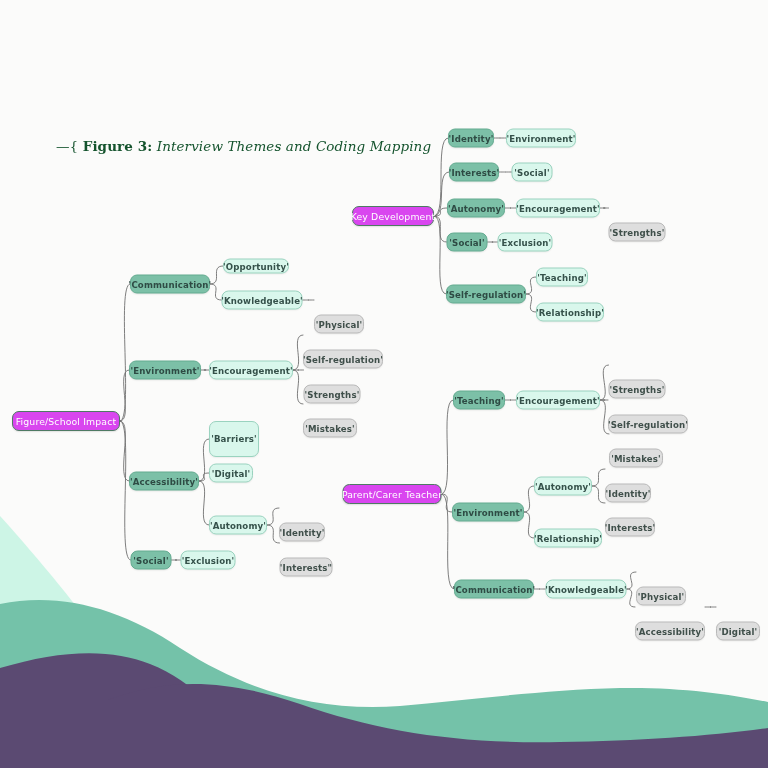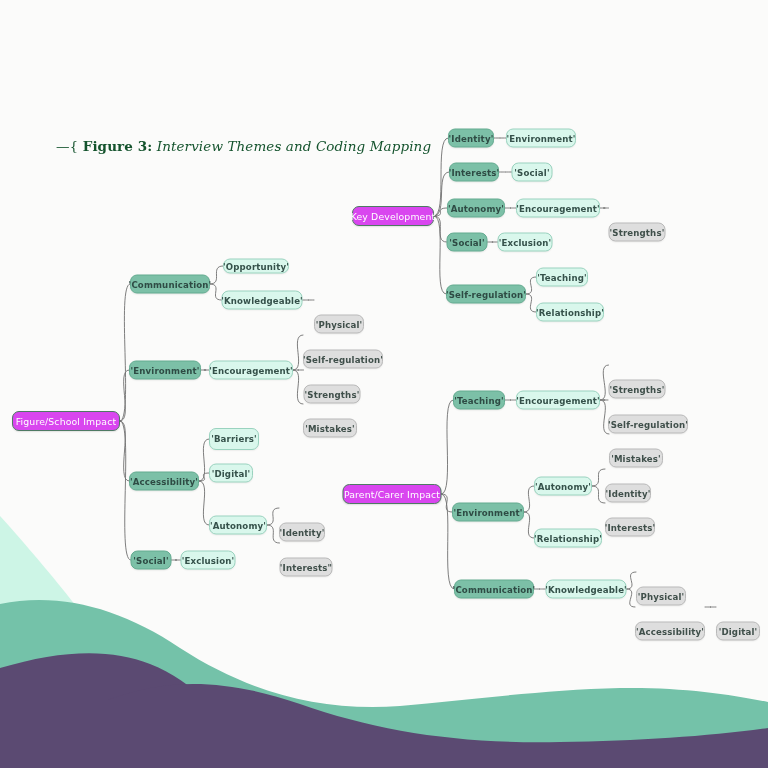--- a/index.html
+++ b/index.html
@@ -167,7 +167,7 @@
       <div class="node lvl3" style="left: 332px; top: 370px; width: 57px; height: 19px;">'Strengths'</div>
       <div class="node lvl3" style="left: 330px; top: 404px; width: 54px; height: 19px;">'Mistakes'</div>
       <div class="node lvl1" style="left: 164px; top: 481px; width: 70px; height: 19px;">'Accessibility'</div>
-      <div class="node lvl2" style="left: 234px; top: 439px; width: 50px; height: 22px;">'Barriers'</div>
+      <div class="node lvl2" style="left: 234px; top: 439px; width: 50px; height: 36px;">'Barriers'</div>
       <div class="node lvl2" style="left: 231px; top: 473px; width: 44px; height: 19px;">'Digital'</div>
       <div class="node lvl2" style="left: 238px; top: 525px; width: 58px; height: 19px;">'Autonomy'</div>
       <div class="node lvl3" style="left: 302px; top: 508px; width: 46px; height: 19px;">'Identity'</div>

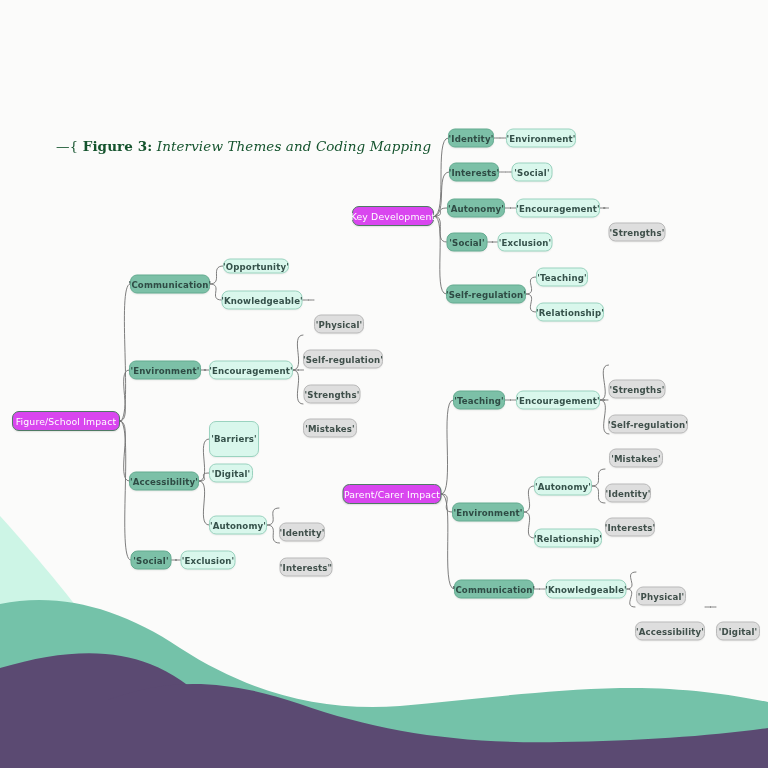--- a/index.html
+++ b/index.html
@@ -187,7 +187,7 @@
       <div class="node lvl1" style="left: 486px; top: 294px; width: 80px; height: 19px;">'Self-regulation'</div>
       <div class="node lvl2" style="left: 562px; top: 277px; width: 52px; height: 19px;">'Teaching'</div>
       <div class="node lvl2" style="left: 570px; top: 312px; width: 68px; height: 19px;">'Relationship'</div>
-      <div class="node root" style="left: 392px; top: 494px; width: 99px; height: 20px;">Parent/Carer Impact</div>
+      <div class="node root" style="left: 392px; top: 494px; width: 99px; height: 20px;">Parent/Carer Teacher</div>
       <div class="node lvl1" style="left: 479px; top: 400px; width: 52px; height: 19px;">'Teaching'</div>
       <div class="node lvl2" style="left: 558px; top: 400px; width: 84px; height: 19px;">'Encouragement'</div>
       <div class="node lvl3" style="left: 637px; top: 365px; width: 57px; height: 19px;">'Strengths'</div>

